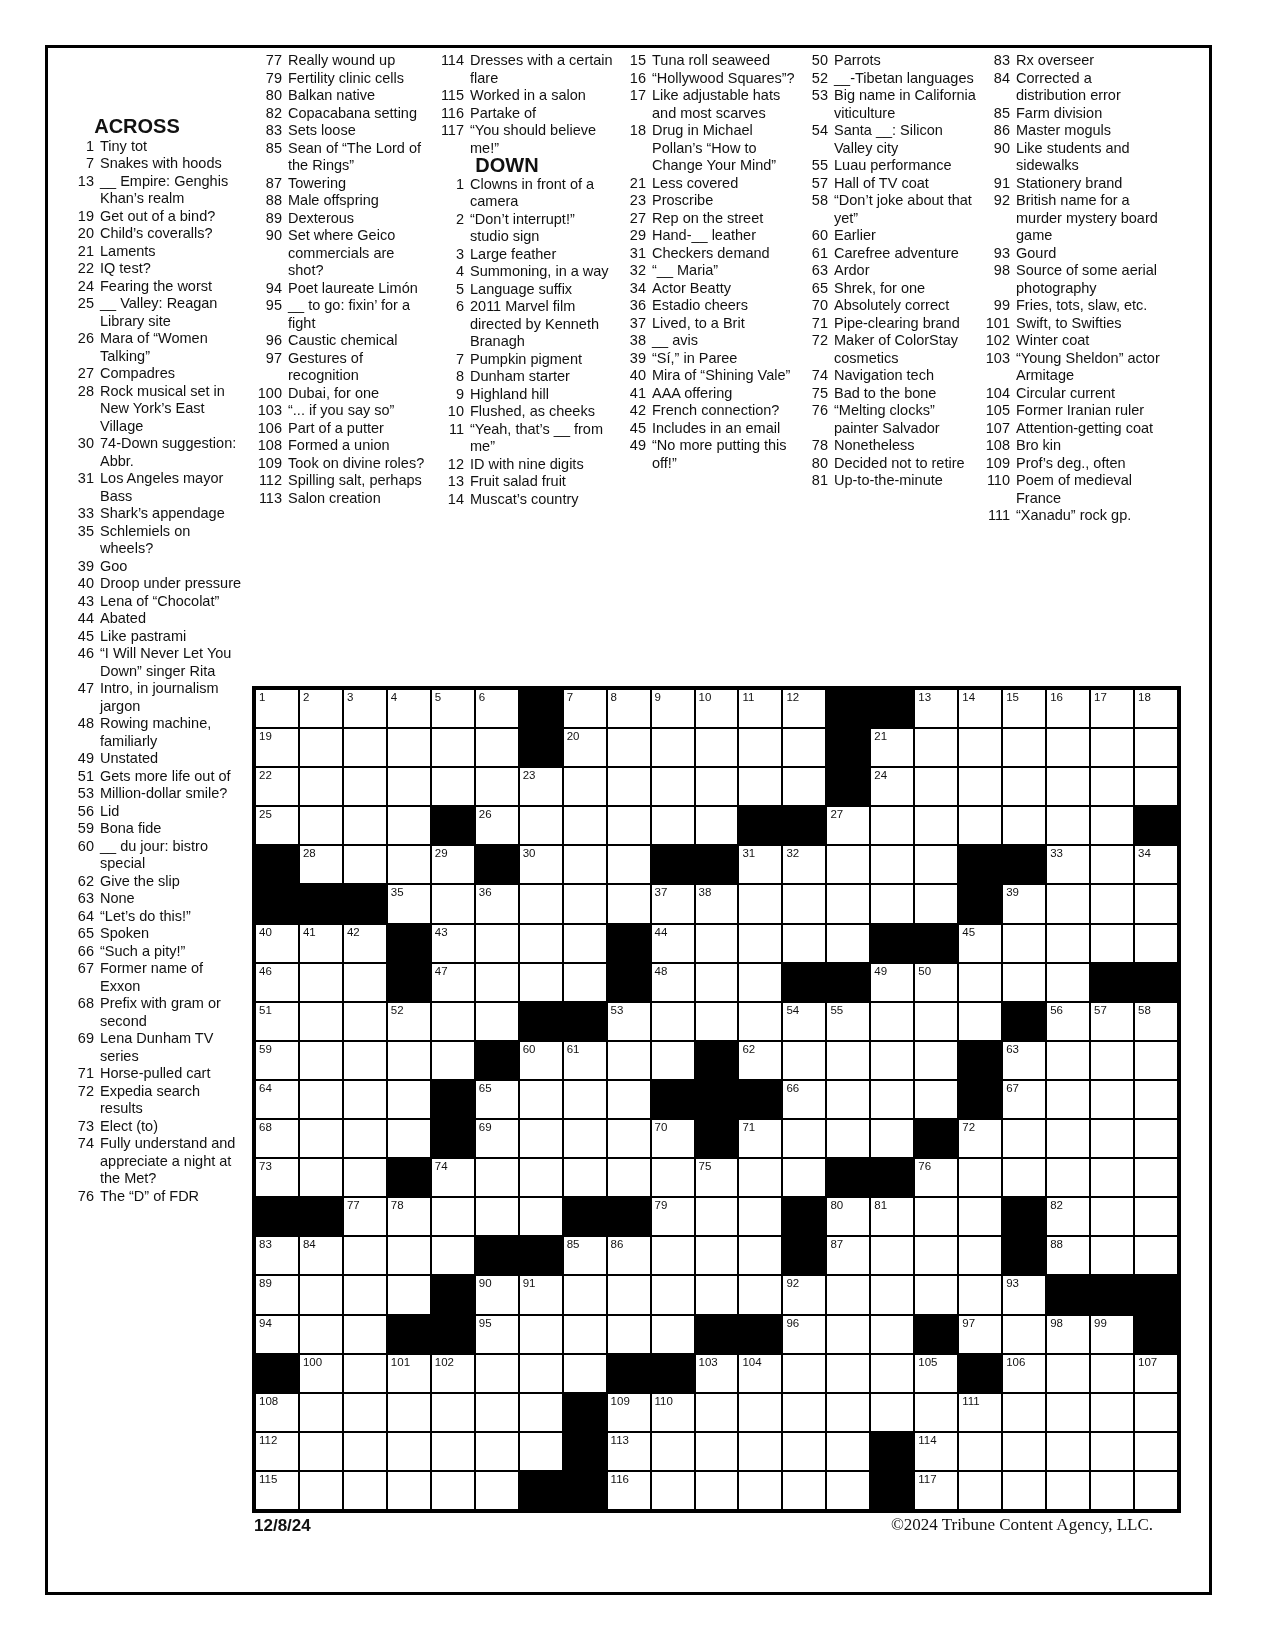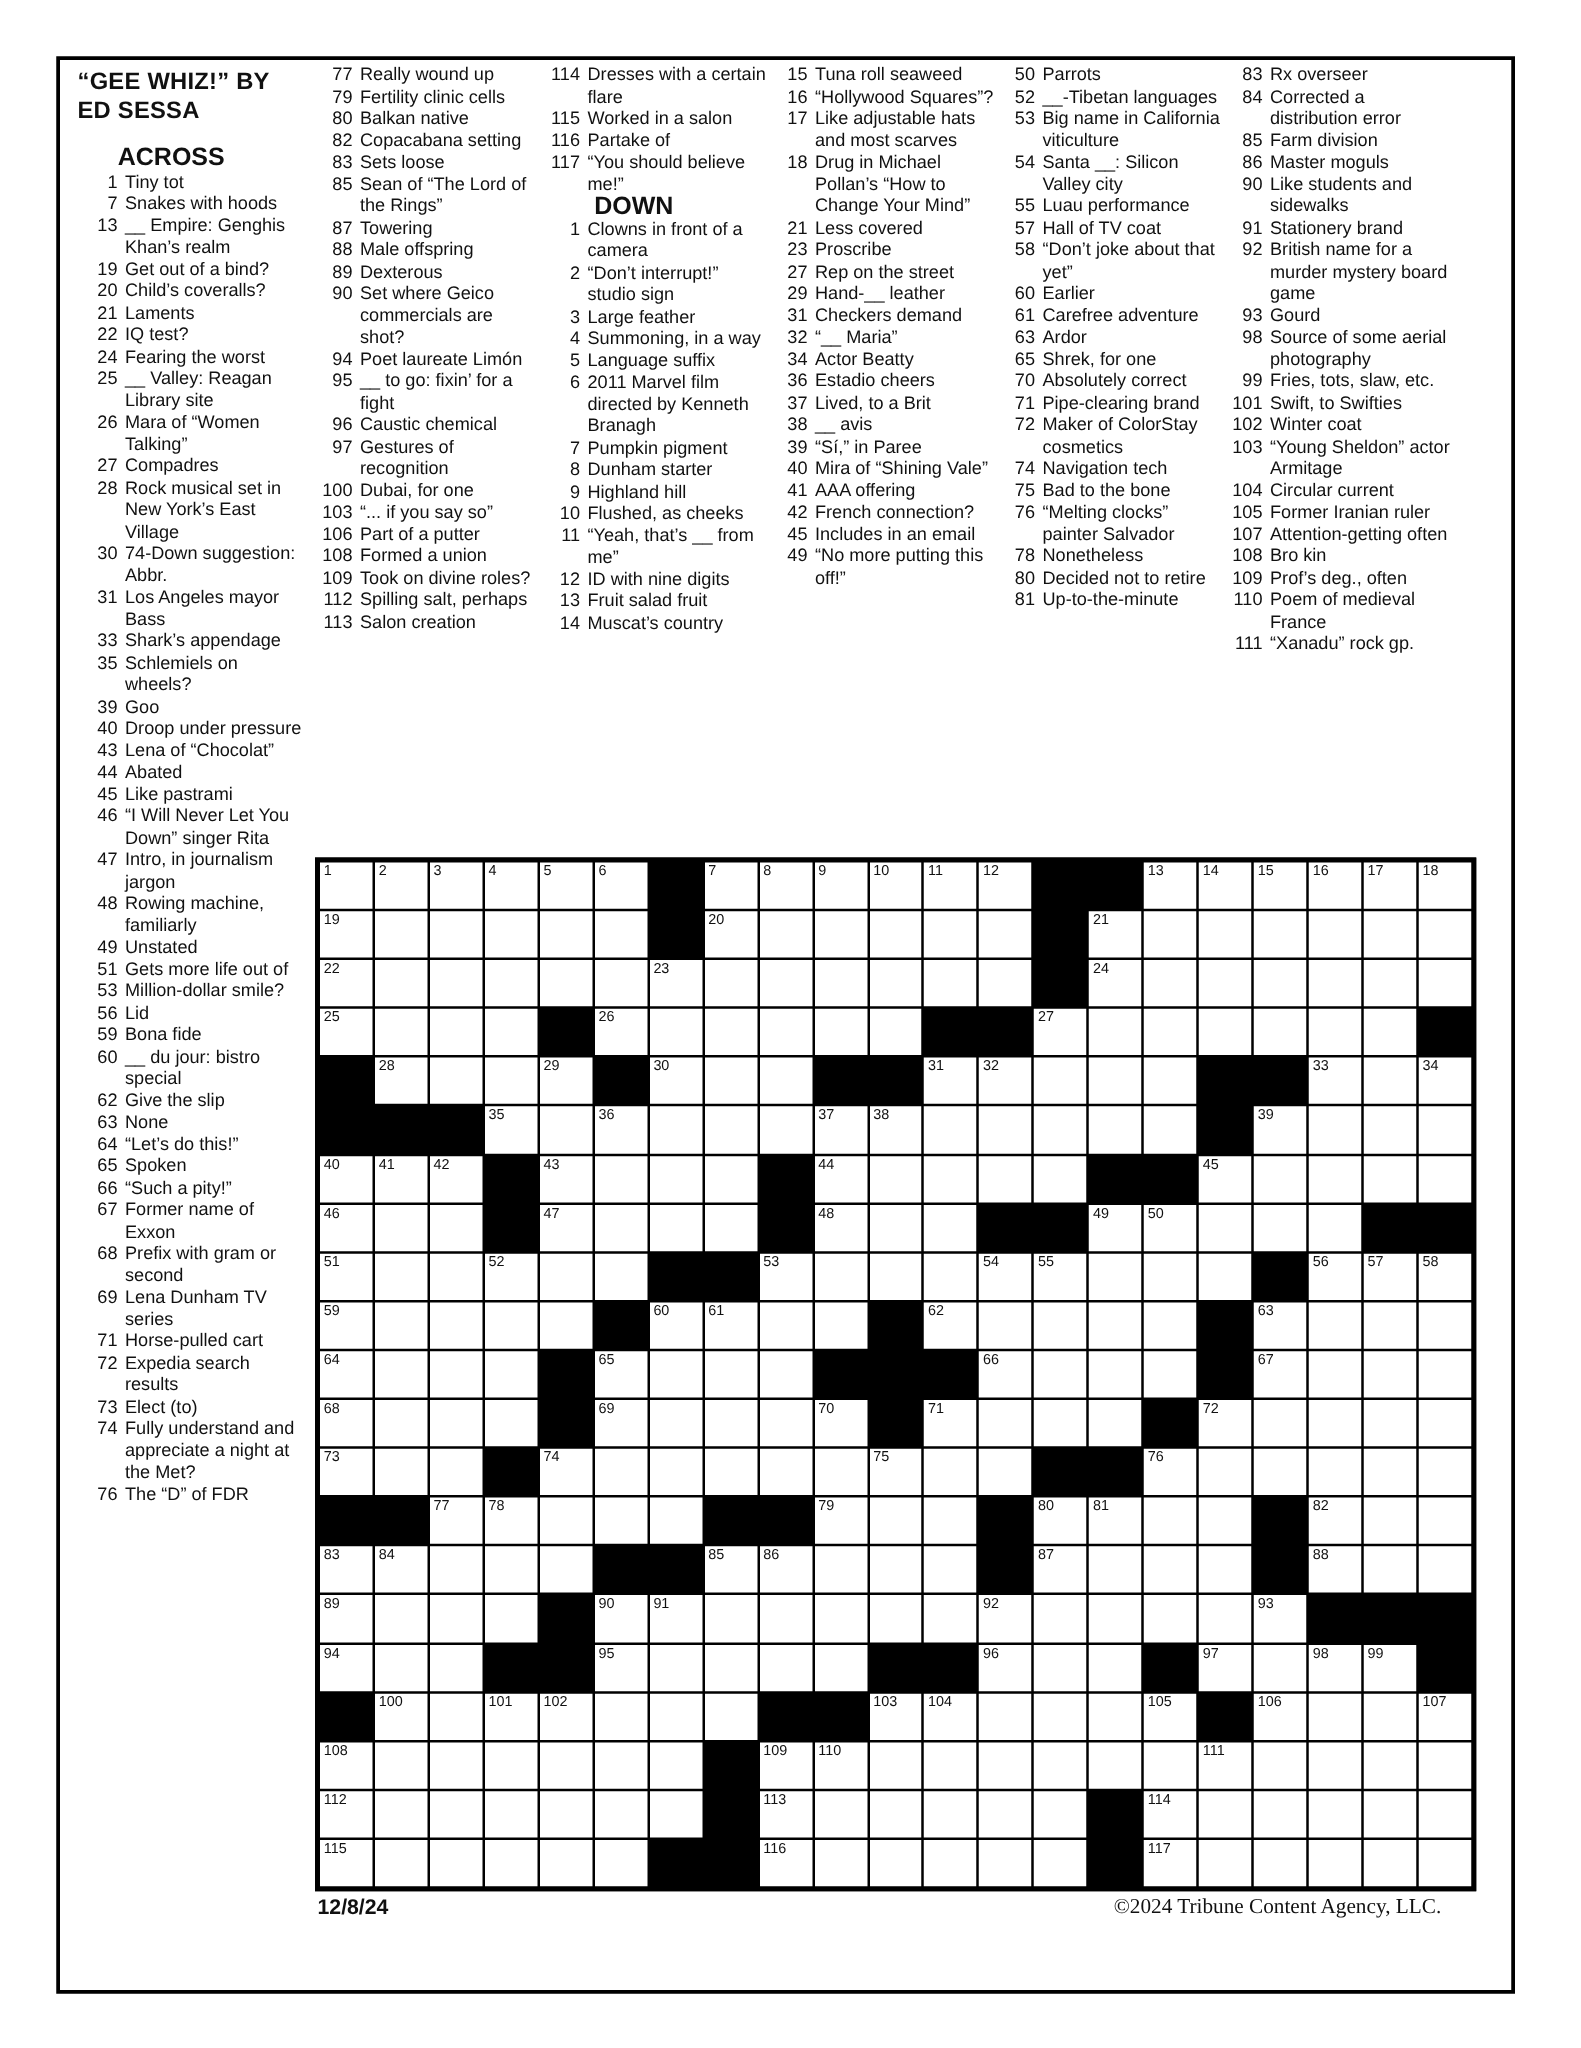--- a/index.html
+++ b/index.html
@@ -38,7 +38,6 @@
 <div class="page">
   <div class="frame"></div>
 
-  <div class="title">“GEE WHIZ!” BY ED SESSA</div>
 
   <div class="col" id="col1">
       <div class="sec-header">ACROSS</div>

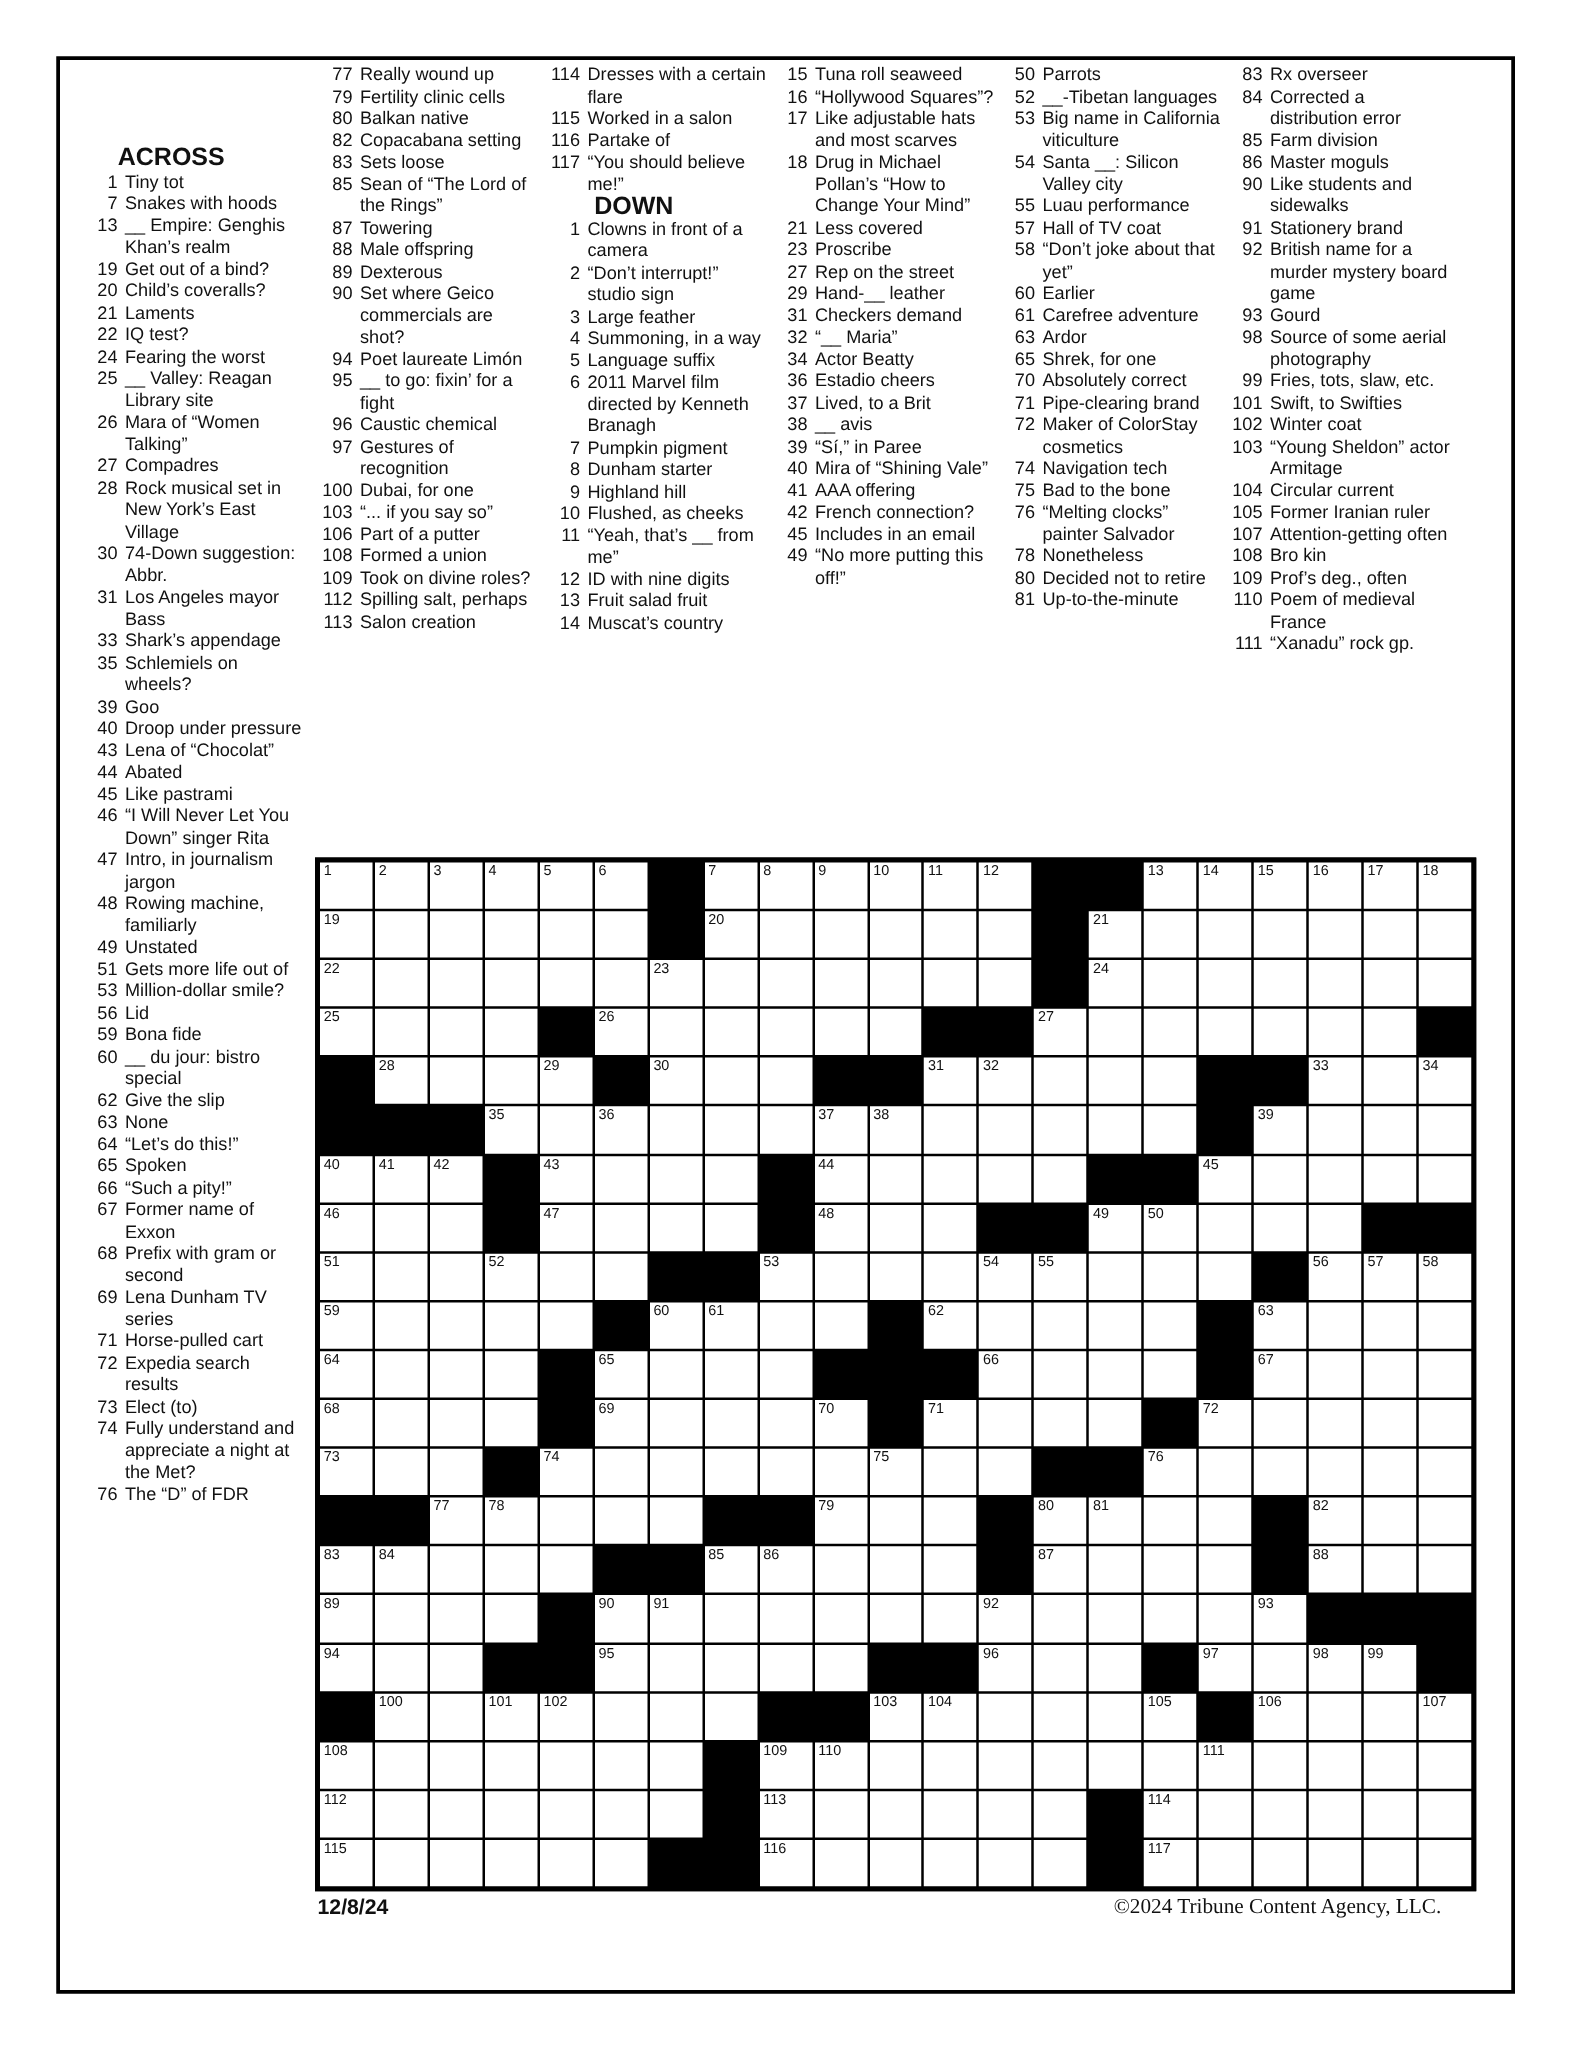--- a/index.html
+++ b/index.html
@@ -604,7 +604,7 @@
         </div>
         <div class="clue">
           <span class="n">107</span>
-          <span class="t">Attention-getting often</span>
+          <span class="t">Attention-getting coat</span>
         </div>
         <div class="clue">
           <span class="n">108</span>

